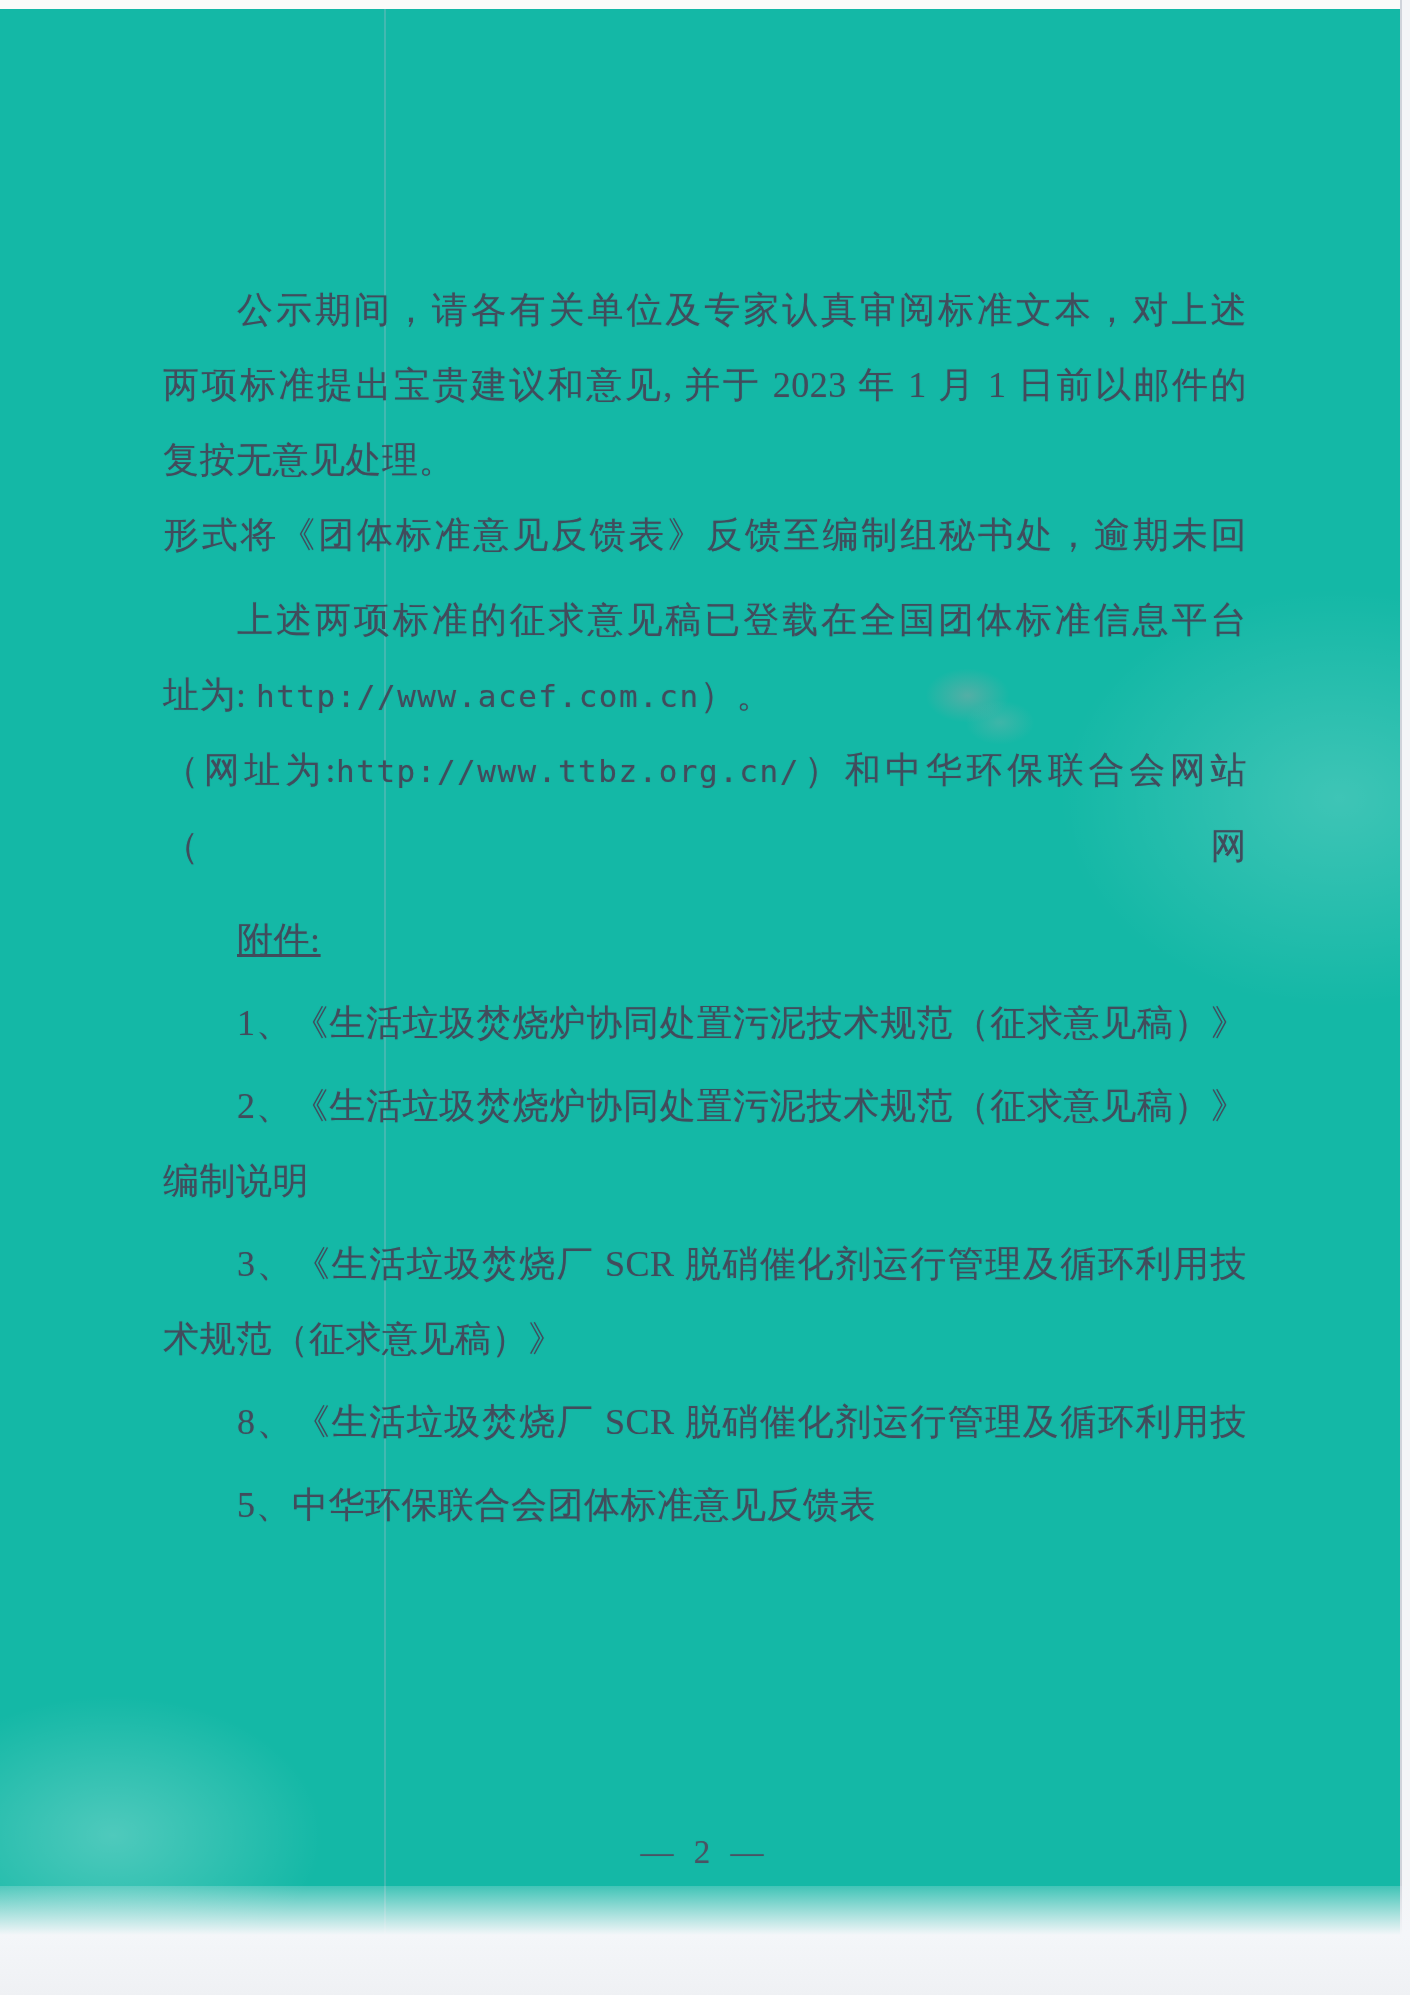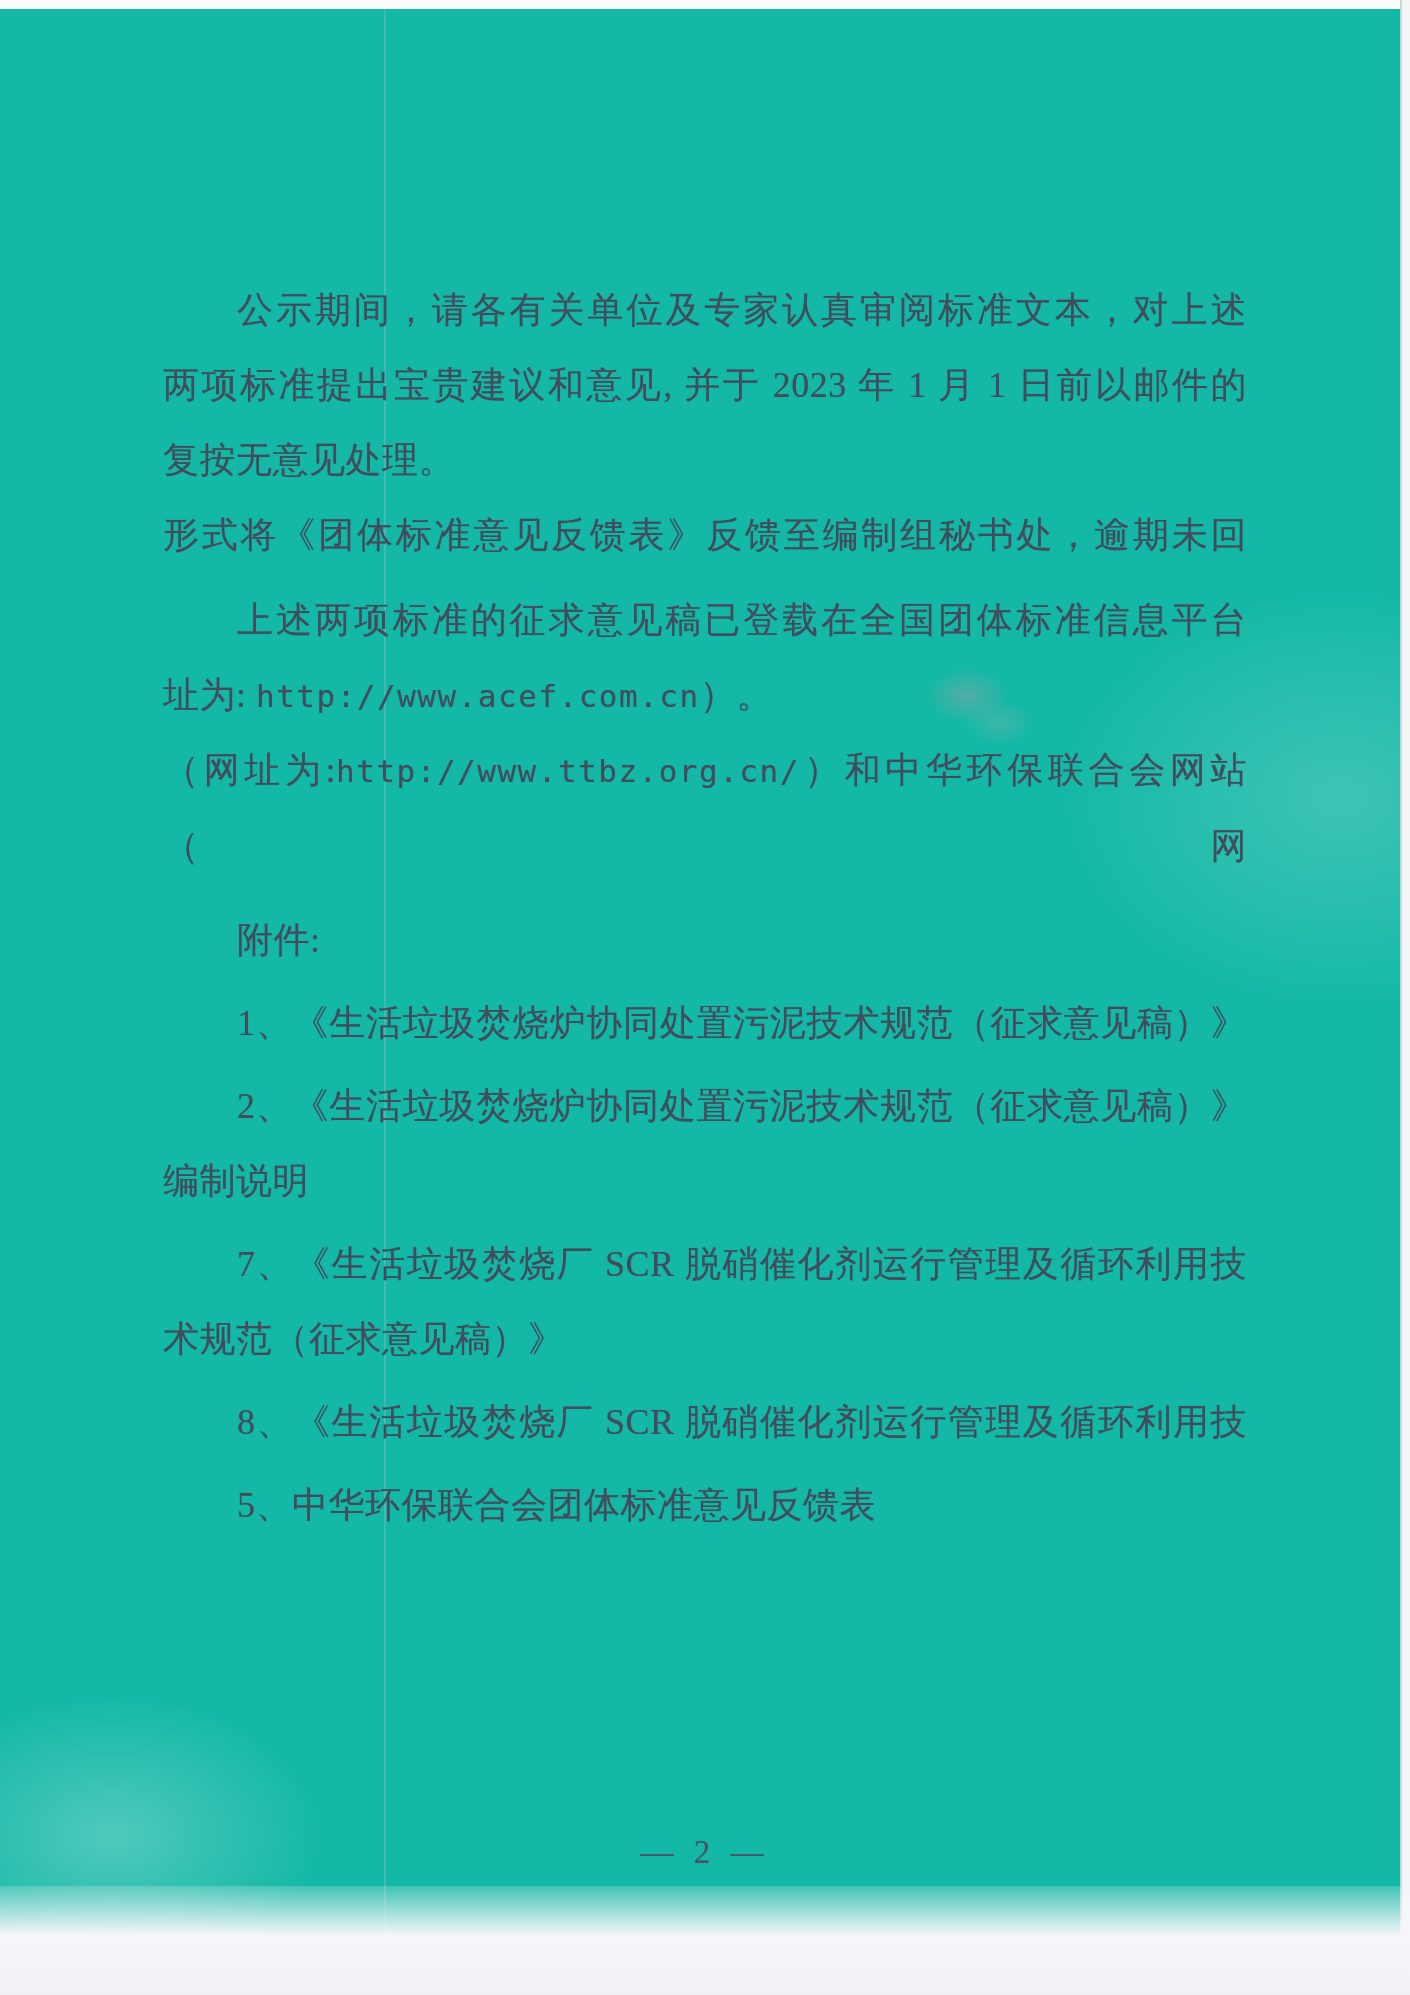--- a/index.html
+++ b/index.html
@@ -42,7 +42,7 @@
   .ind{text-indent:74px;}
   .fill{text-align:justify;text-align-last:justify;text-justify:inter-character;}
   .mt-para{margin-top:10px;}
-  .mt-attach{margin-top:95px;}
+  .mt-attach{margin-top:95px;text-decoration:underline;}
   .mt-item{margin-top:8px;}
   .url{
     font-family:"DejaVu Sans Mono","Liberation Mono",monospace;

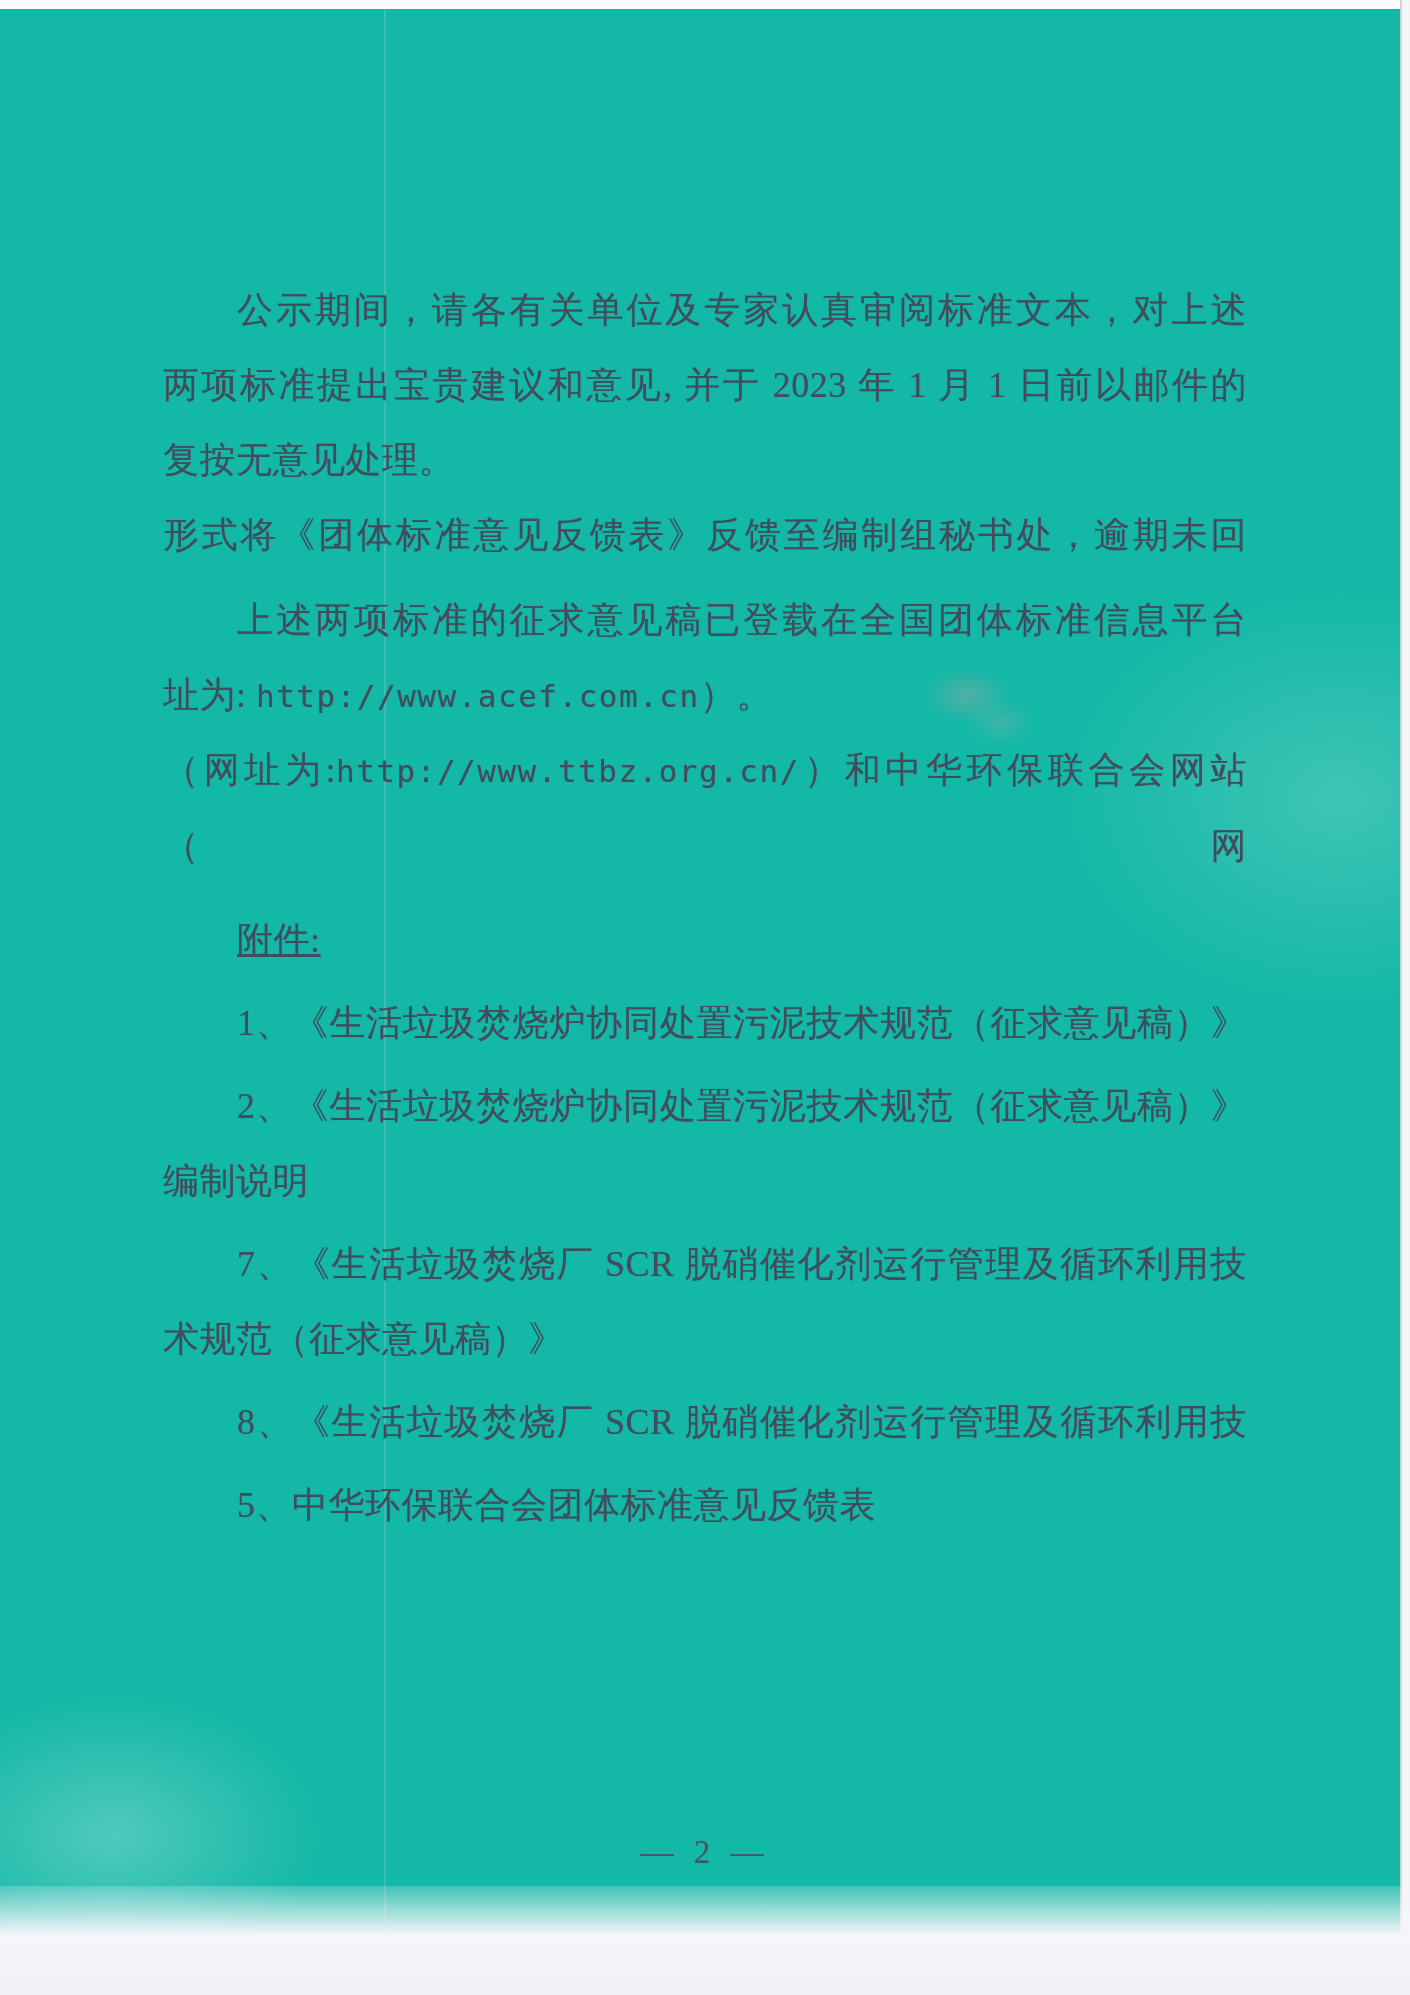--- a/index.html
+++ b/index.html
@@ -97,7 +97,7 @@
       <div class="ln ind fill mt-item">2、《生活垃圾焚烧炉协同处置污泥技术规范（征求意见稿）》</div>
       <div class="ln">编制说明</div>
 
-      <div class="ln ind fill mt-item">7、《生活垃圾焚烧厂 SCR 脱硝催化剂运行管理及循环利用技</div>
+      <div class="ln ind fill mt-item">3、《生活垃圾焚烧厂 SCR 脱硝催化剂运行管理及循环利用技</div>
       <div class="ln">术规范（征求意见稿）》</div>
 
       <div class="ln ind fill mt-item">8、《生活垃圾焚烧厂 SCR 脱硝催化剂运行管理及循环利用技</div>

